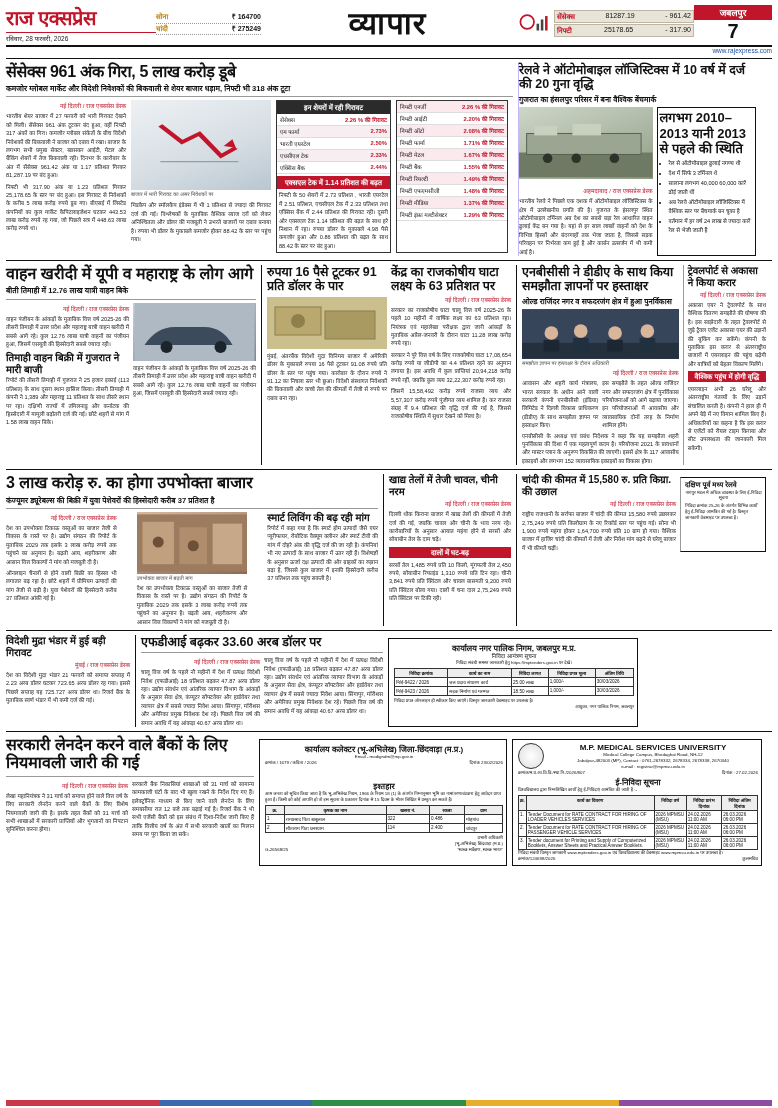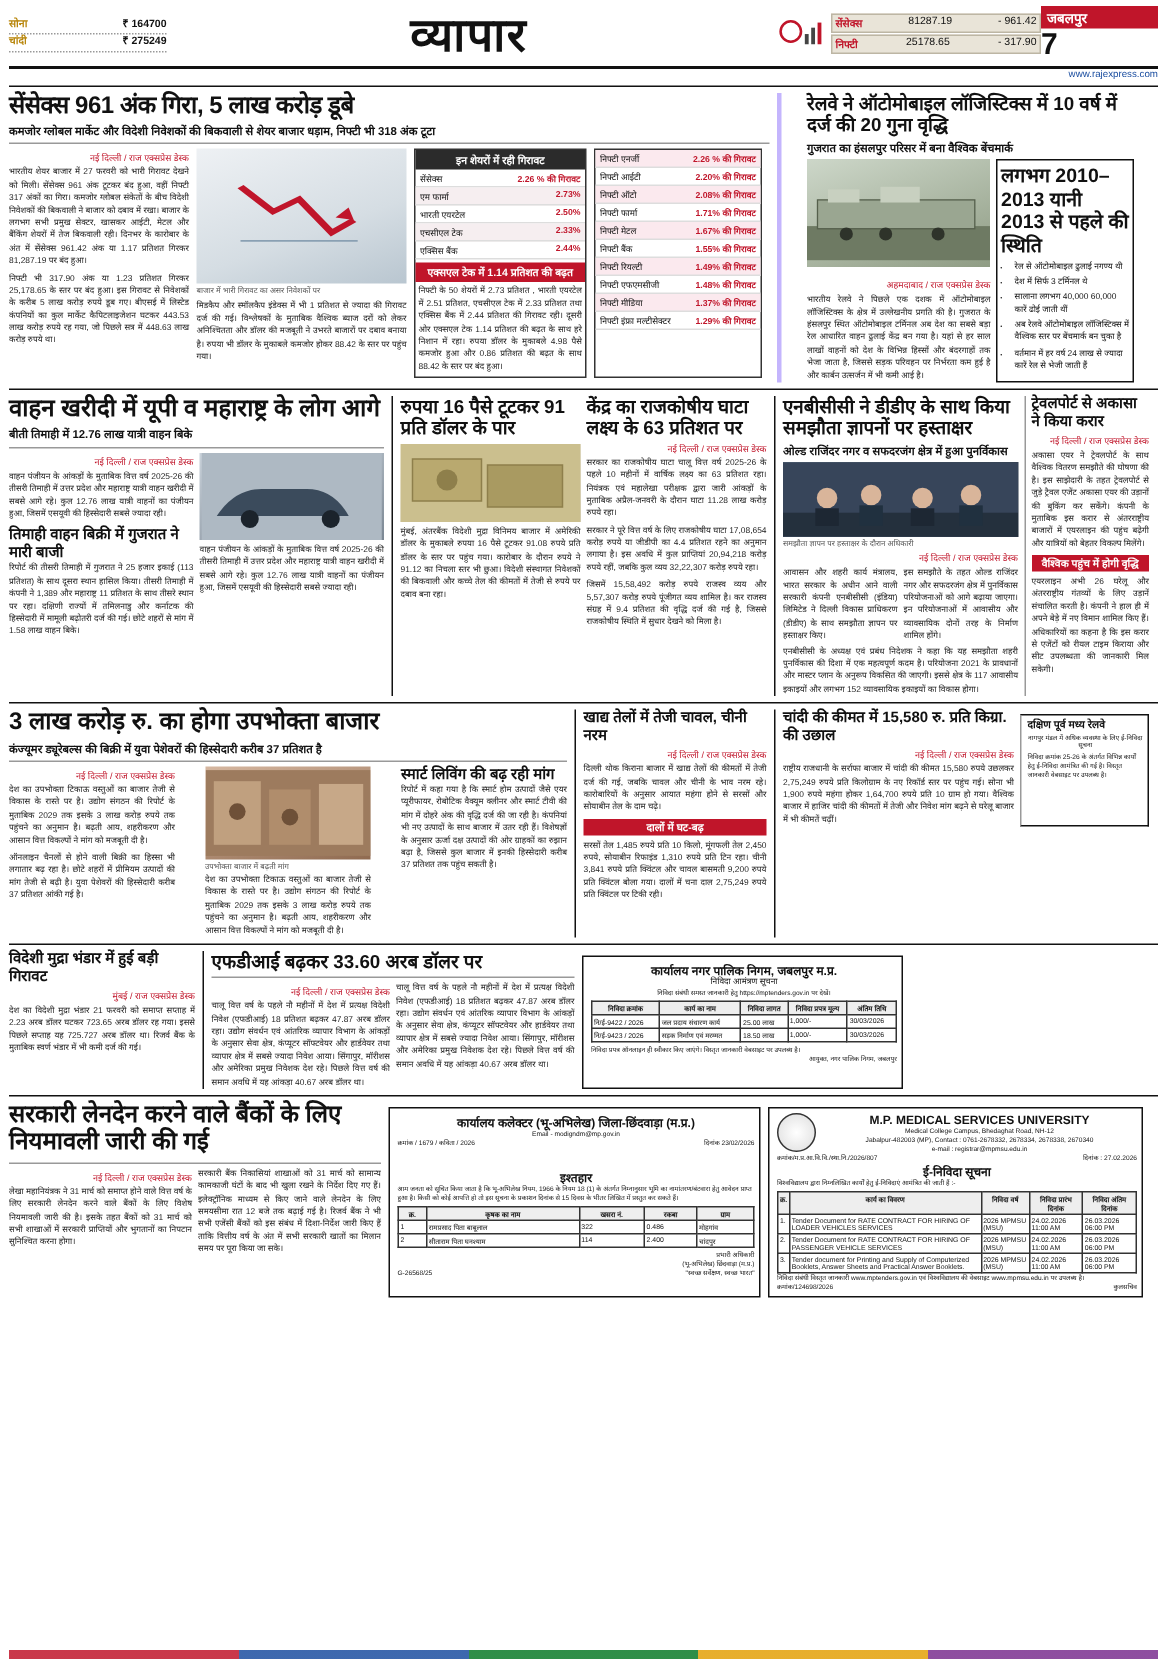--- a/index.html
+++ b/index.html
@@ -96,6 +96,10 @@
 <div class="page">
 
   <div class="masthead">
+    <div class="mh-left">
+      <div class="logo-raj">राज एक्सप्रेस</div>
+      <div class="logo-date">रविवार, 28 फरवरी, 2026</div>
+    </div>
     <div class="mh-rates">
       <div class="rate-row">
         <span class="rate-label">सोना</span>

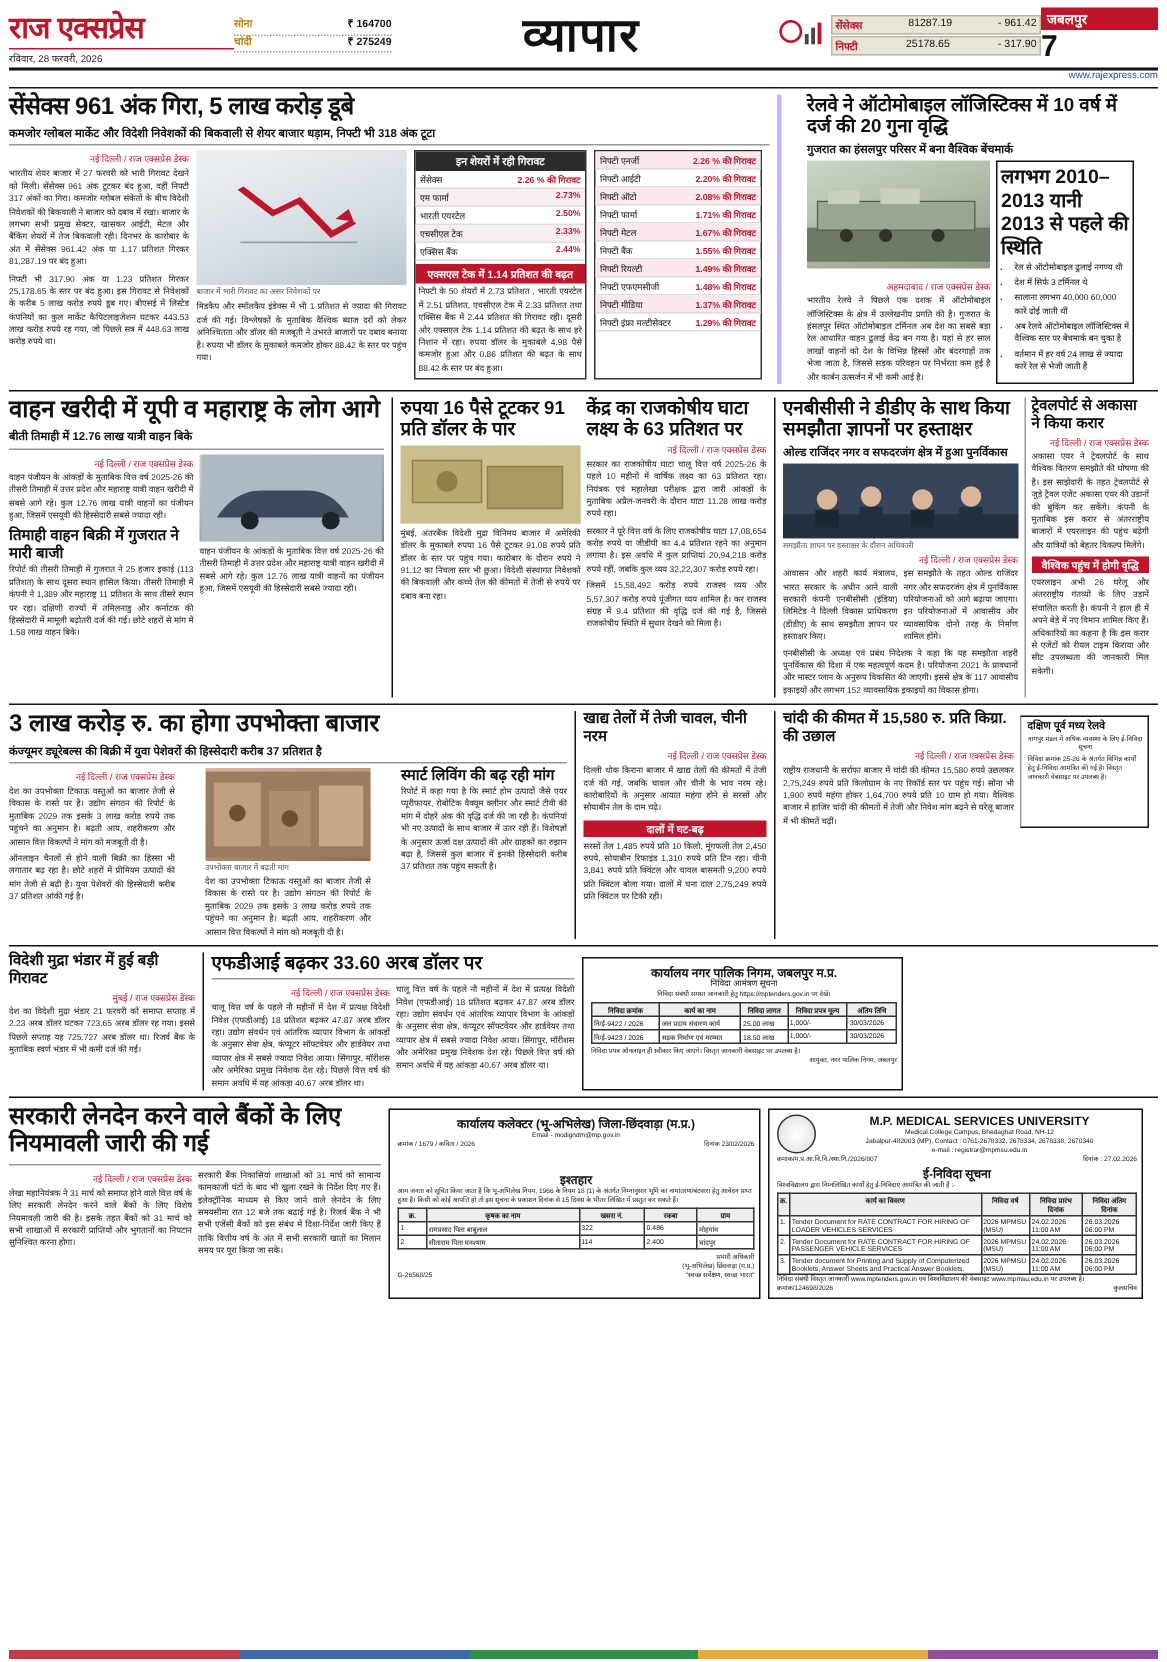--- a/index.html
+++ b/index.html
@@ -26,7 +26,7 @@
   .mh-idx { font-size:7px; width:140px; }
   .idx-row { background:#e9e4d8; border:1px solid #bdb6a4; margin-bottom:1px; padding:1px 2px; display:flex; justify-content:space-between;}
   .idx-name { color:#c0152a; font-weight:bold; }
-  .mh-right { width:78px; text-align:left; }
+  .mh-right { width:78px; text-align:center; }
   .city-badge { background:#c0152a; color:#fff; font-size:9px; padding:1px 4px; font-weight:bold;}
   .page-num { font-size:20px; font-weight:bold; }
   .site { font-size:6.5px; color:#1b4ea0; text-align:right; }

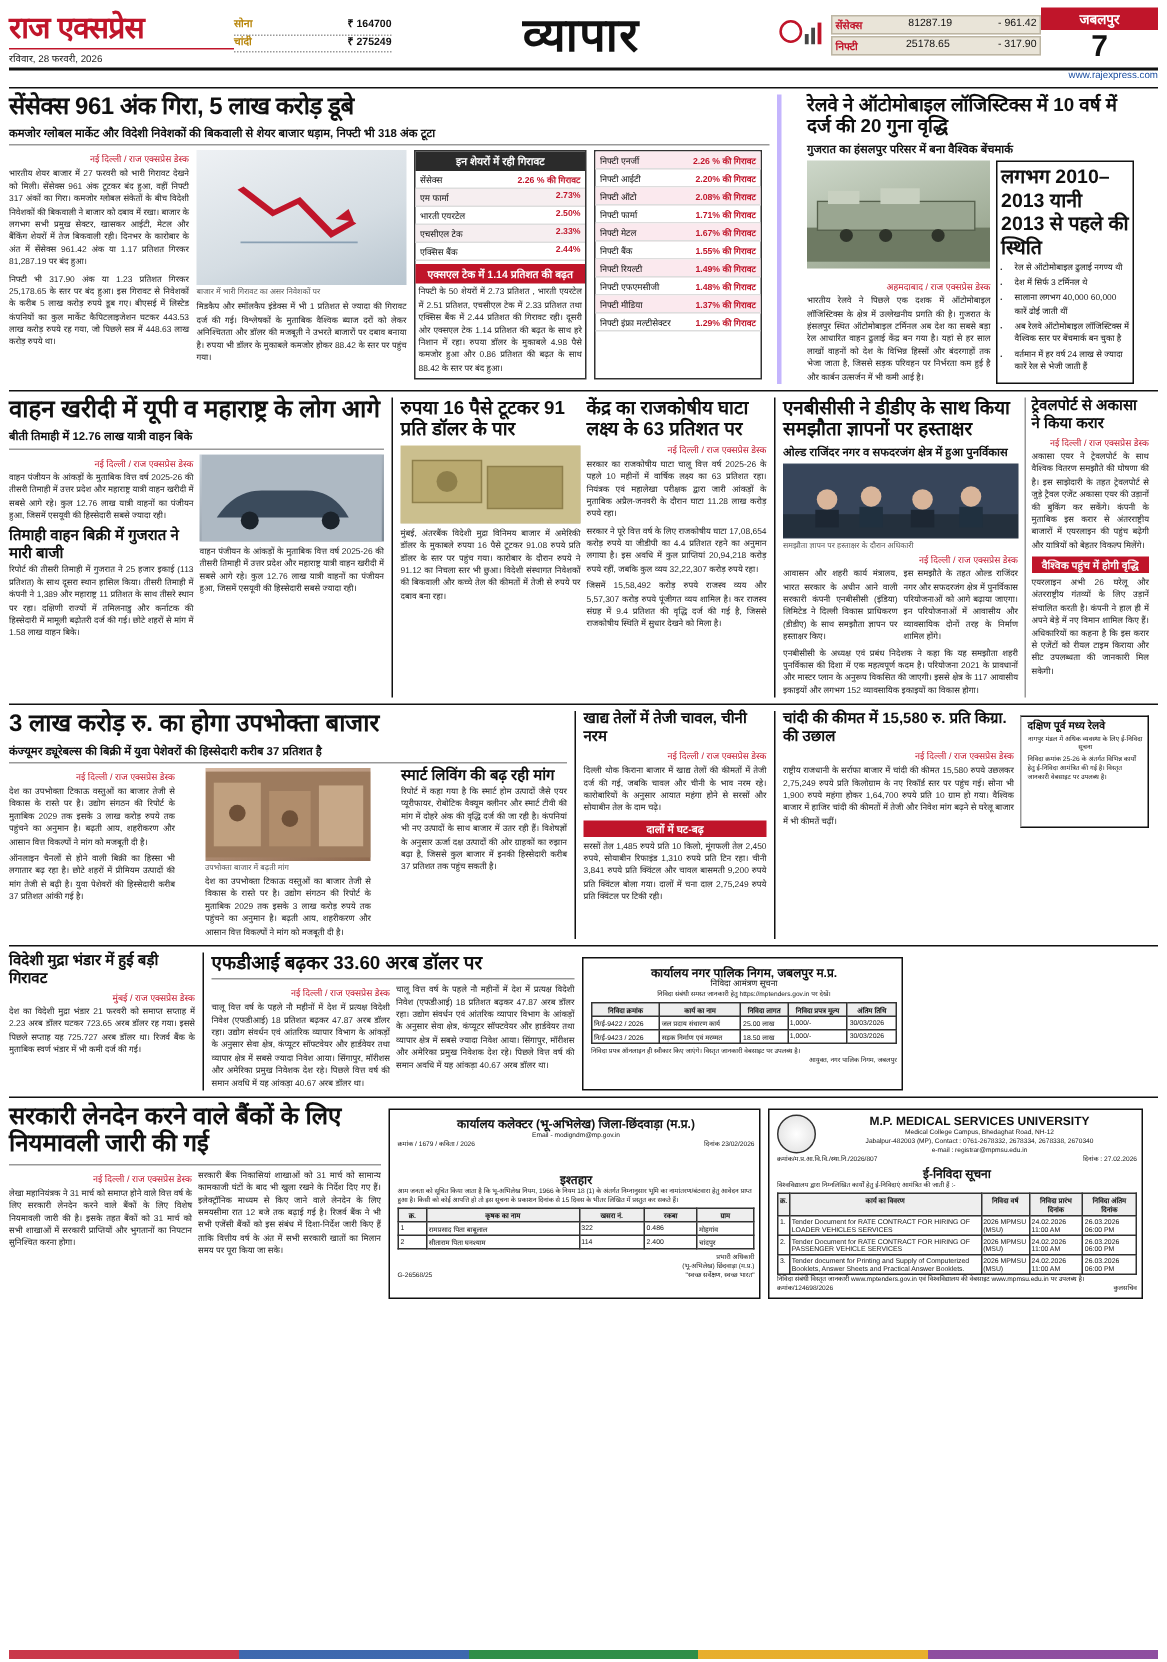--- a/index.html
+++ b/index.html
@@ -235,7 +235,7 @@
       </div>
     </div>
 
-    <div class="c3" style="width:238px; border-left:3px solid #c4b5fd; padding-left:17px;">
+    <div class="c3" style="width:238px; border-left:1px solid #c4b5fd; padding-left:0;">
       <div class="hd-md">रेलवे ने ऑटोमोबाइल लॉजिस्टिक्स में 10 वर्ष में दर्ज की 20 गुना वृद्धि</div>
       <div class="sub">गुजरात का हंसलपुर परिसर में बना वैश्विक बेंचमार्क</div>
       <div style="display:flex; gap:4px; margin-top:3px;">

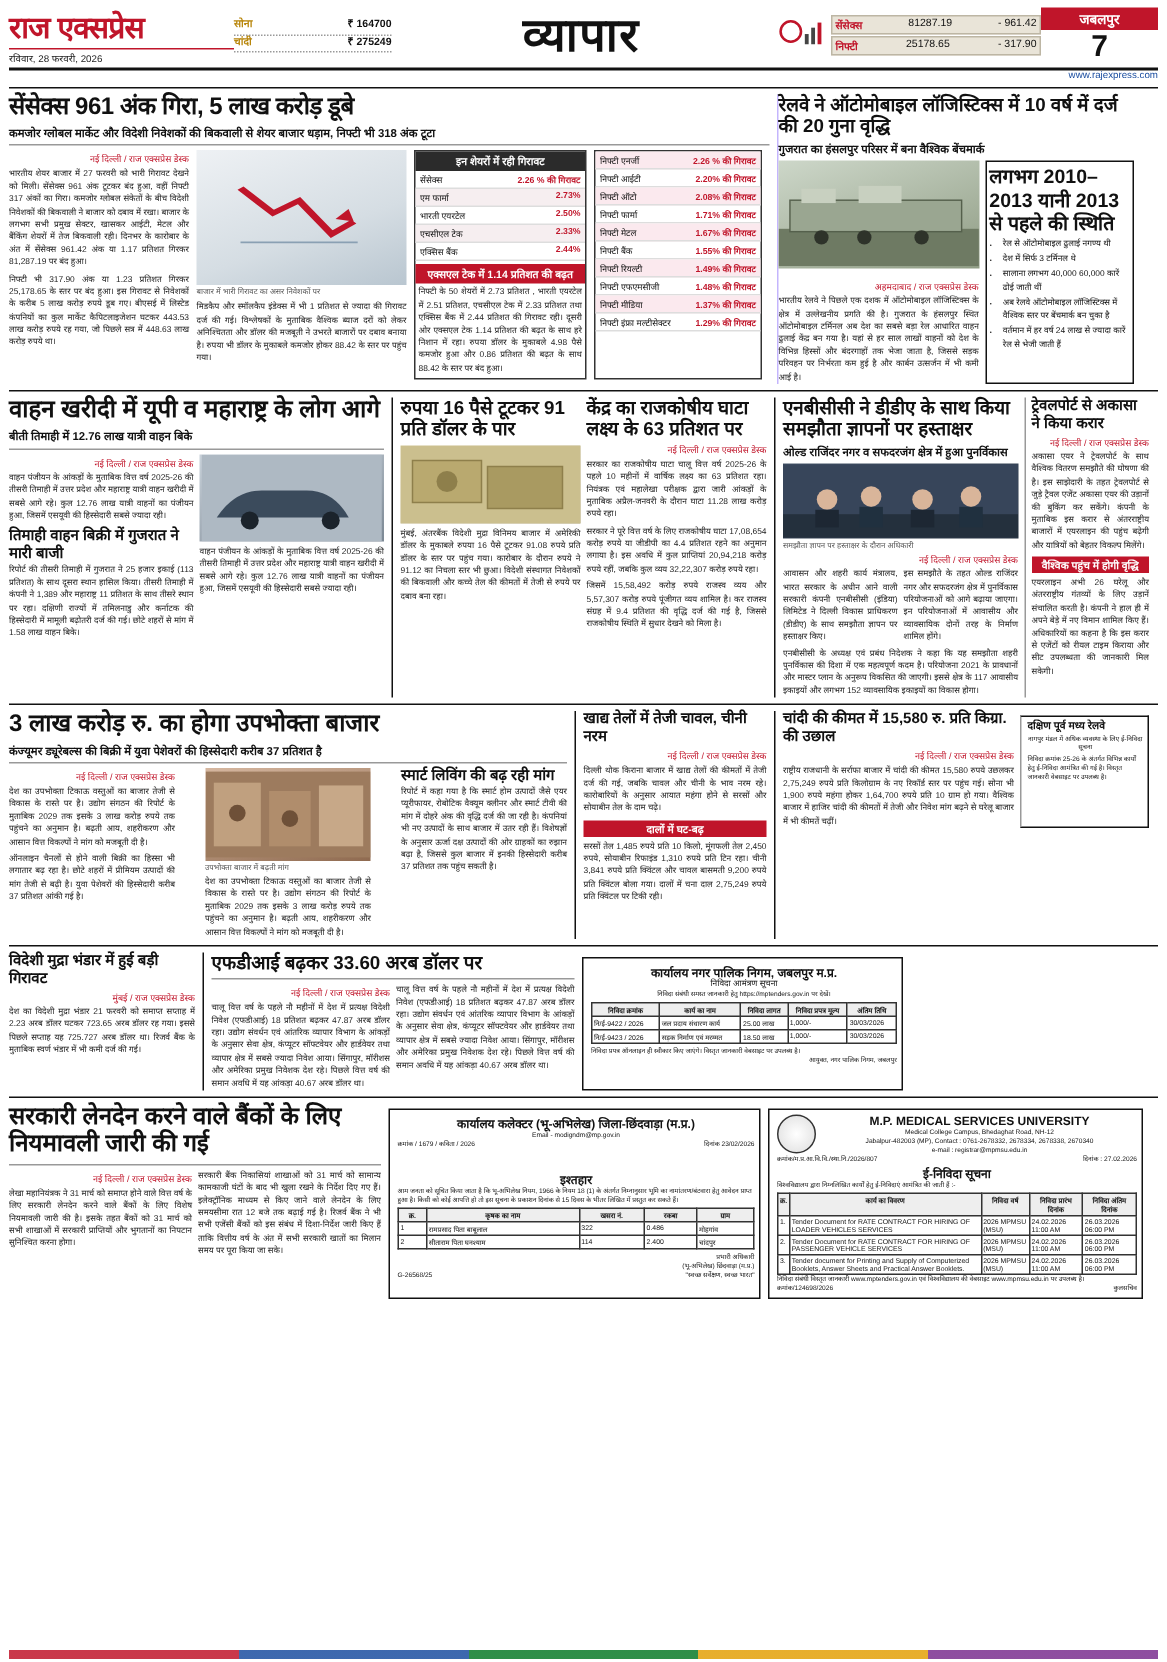--- a/index.html
+++ b/index.html
@@ -443,7 +443,7 @@
       </div>
     </div>
 
-    <div style="width:214px; border-left:1px solid #111; padding-left:5px;" class="notice">
+    <div style="width:250px; border-left:1px solid #111; padding-left:5px;" class="notice">
       <div class="notice-hd">कार्यालय नगर पालिक निगम, जबलपुर म.प्र.</div>
       <div class="notice-sub">निविदा आमंत्रण सूचना</div>
       <div class="tiny center">निविदा संबंधी समस्त जानकारी हेतु https://mptenders.gov.in पर देखें।</div>

